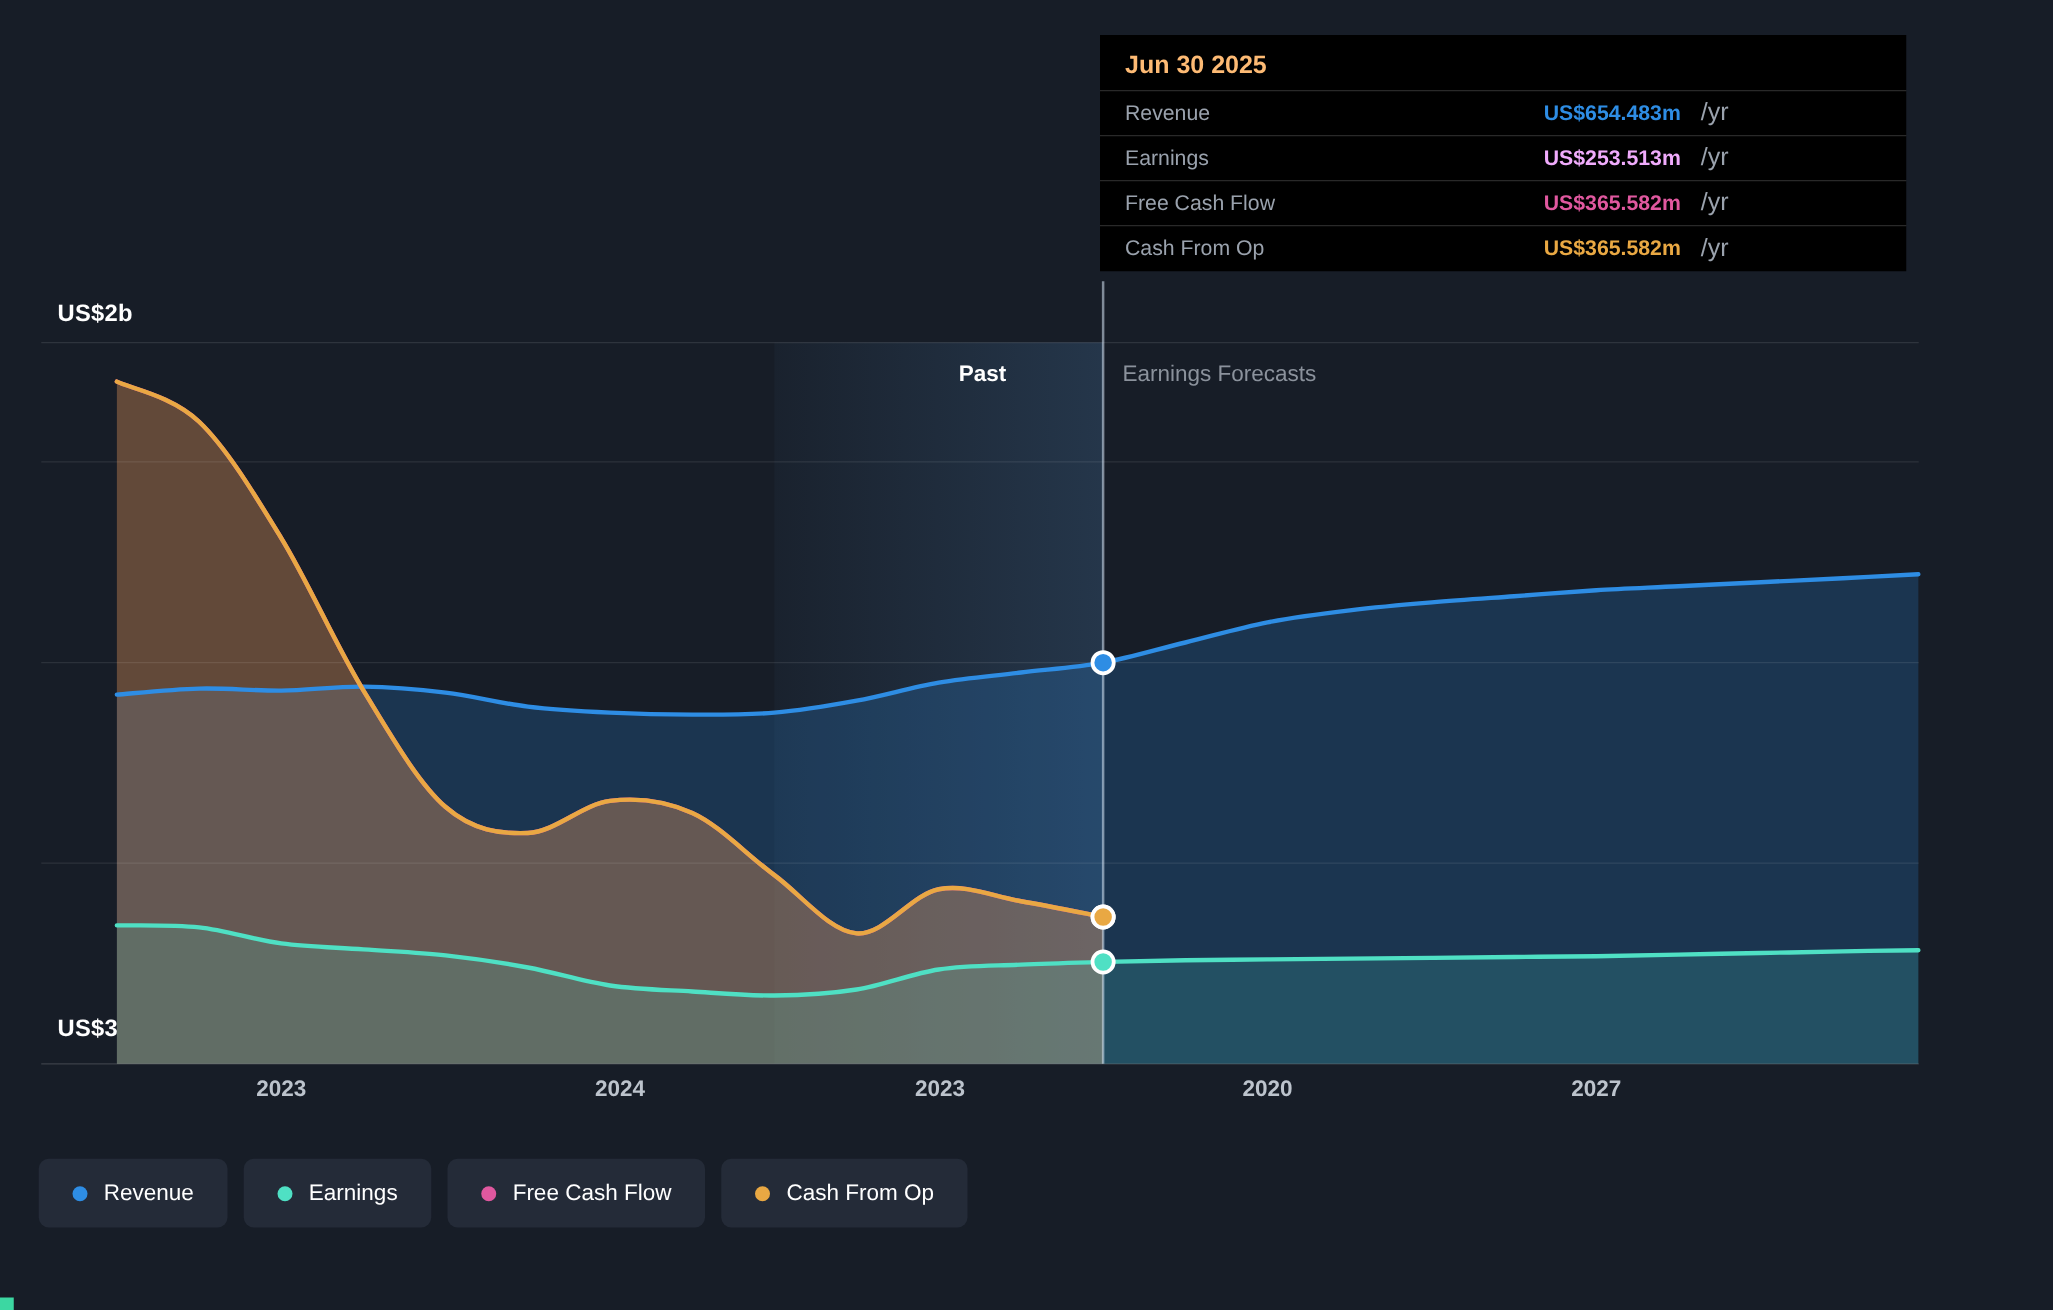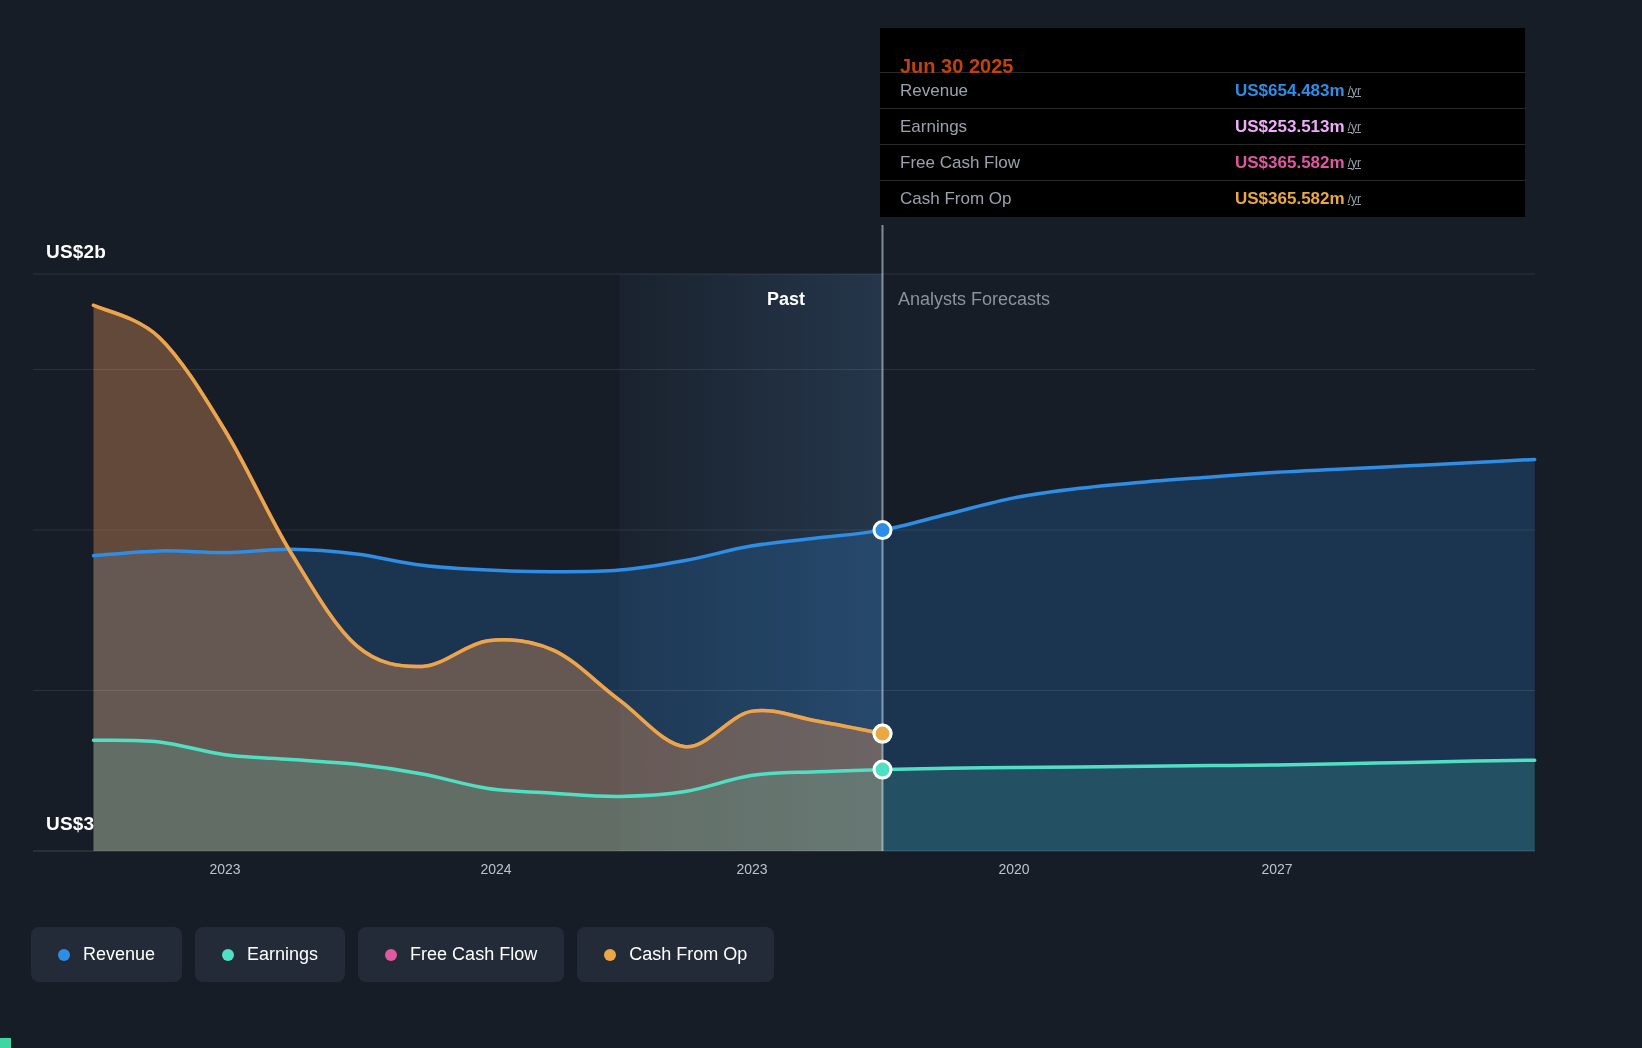--- a/index.html
+++ b/index.html
@@ -40,8 +40,8 @@
     background:#000000; z-index:6;
   }
   .tooltip-title {
-    height:45px; line-height:45px; padding:16px 20px;
-    color:#c2410c; font-size:20px; font-weight:bold;
+    height:45px; line-height:45px; padding:2px 20px;
+    color:#fdba74; font-size:20px; font-weight:bold;
     border-bottom:1px solid rgba(255,255,255,0.16);
   }
   .tooltip-row {

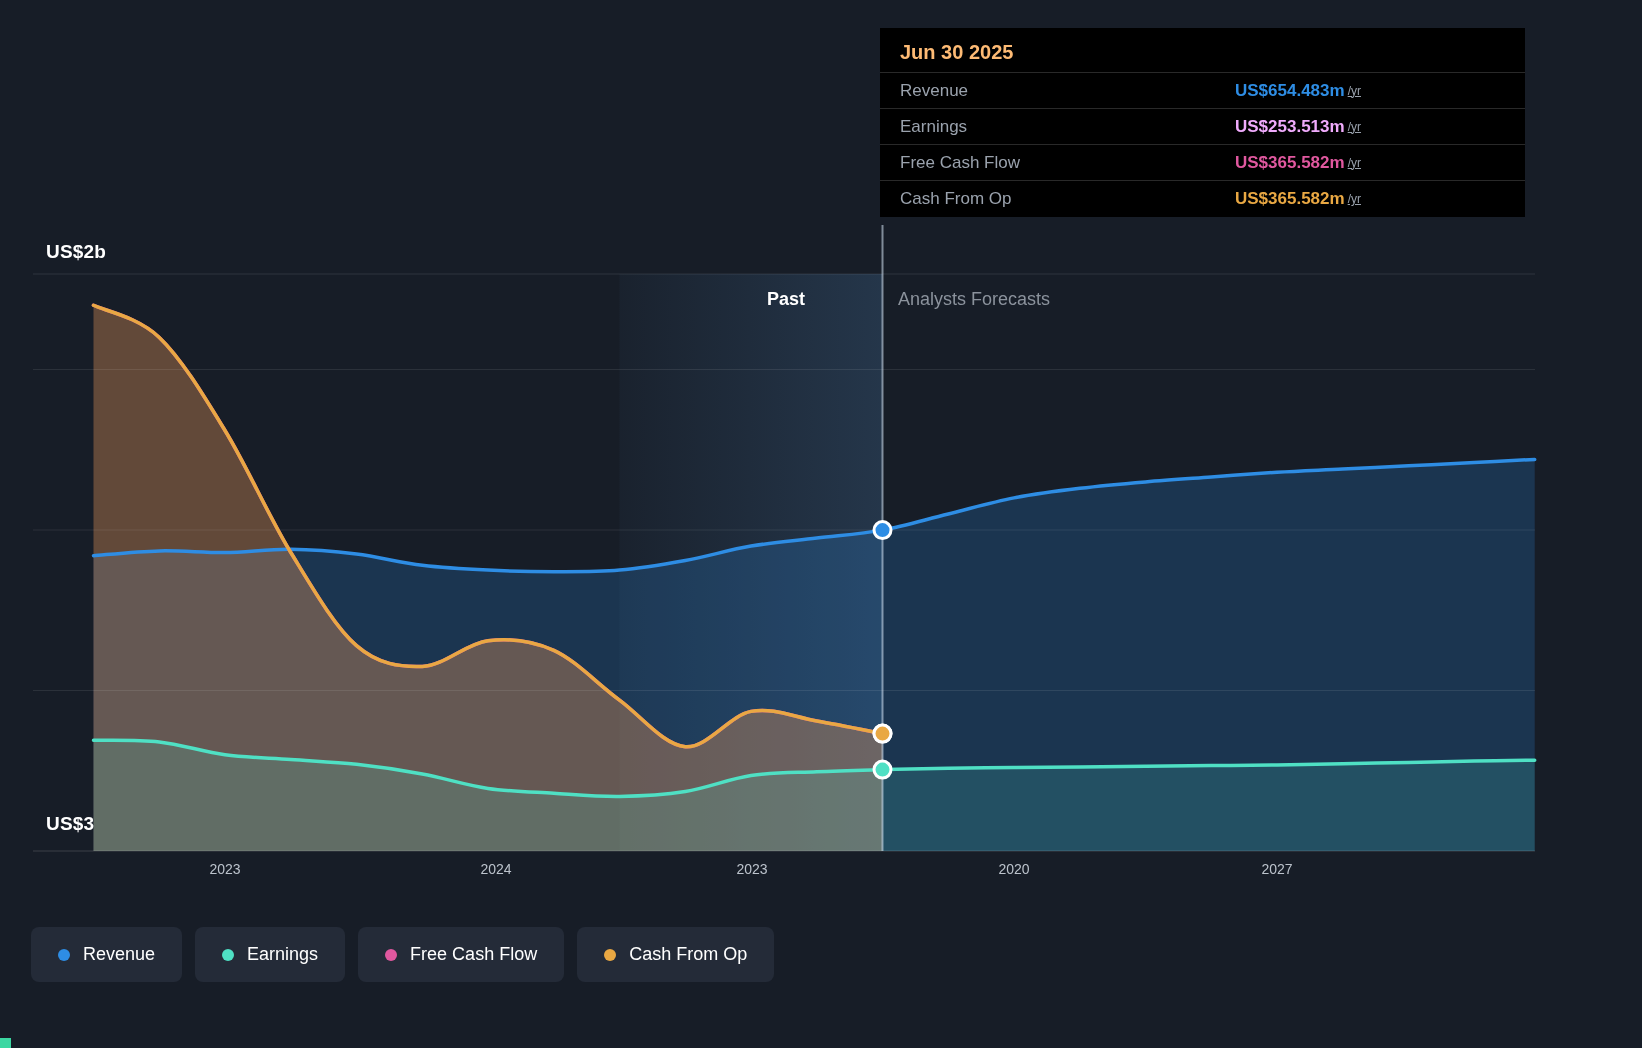--- a/index.html
+++ b/index.html
@@ -52,7 +52,7 @@
   .tooltip-row:last-child { border-bottom:none; }
   .t-label { flex:0 0 335px; color:#9aa2ad; }
   .t-value { font-weight:bold; }
-  .t-suffix { color:#9aa2ad; margin-left:3px; font-size:12px;text-decoration:underline; }
+  .t-suffix { color:#9aa2ad; margin-left:16px; font-size:20px; }
 
   .legend {
     position:absolute; left:31px; top:927px;

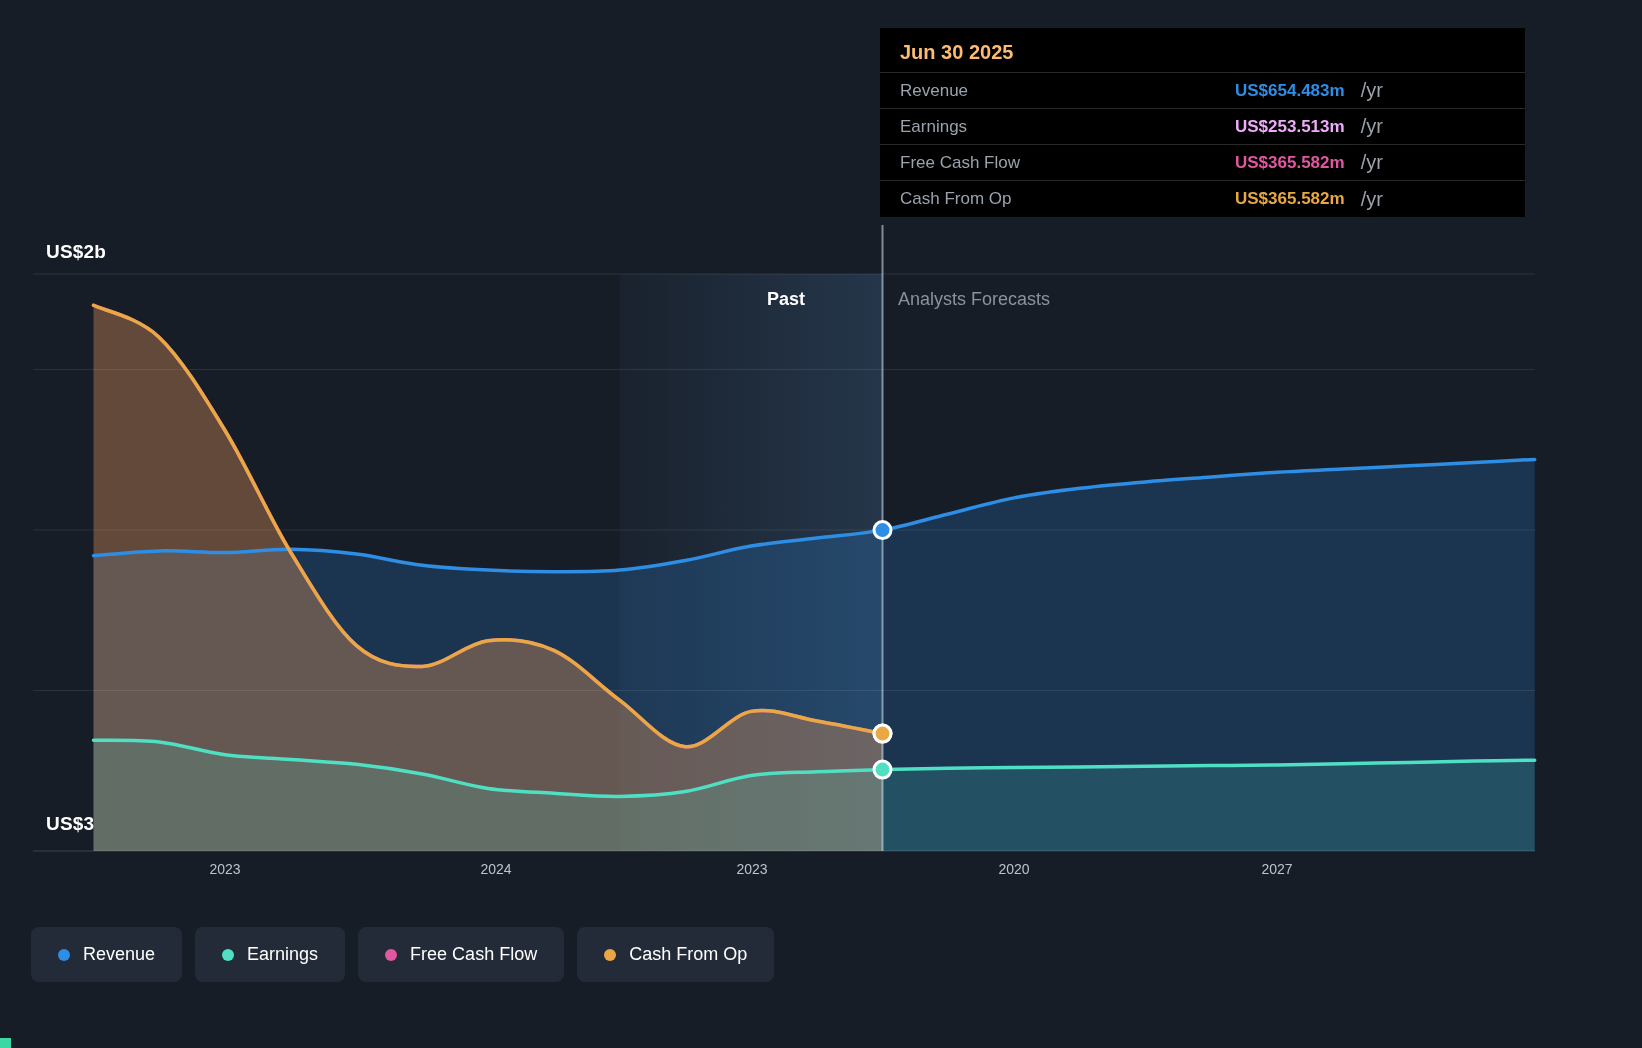--- a/index.html
+++ b/index.html
@@ -109,7 +109,7 @@
   <div class="y-label y-bottom">US$3</div>
 
   <div class="zone-label zone-past">Past</div>
-  <div class="zone-label zone-forecast">Analysts Forecasts</div>
+  <div class="zone-label zone-forecast">Earnings Forecasts</div>
 
   <div class="x-tick" style="left:225px">2023</div>
   <div class="x-tick" style="left:496px">2024</div>

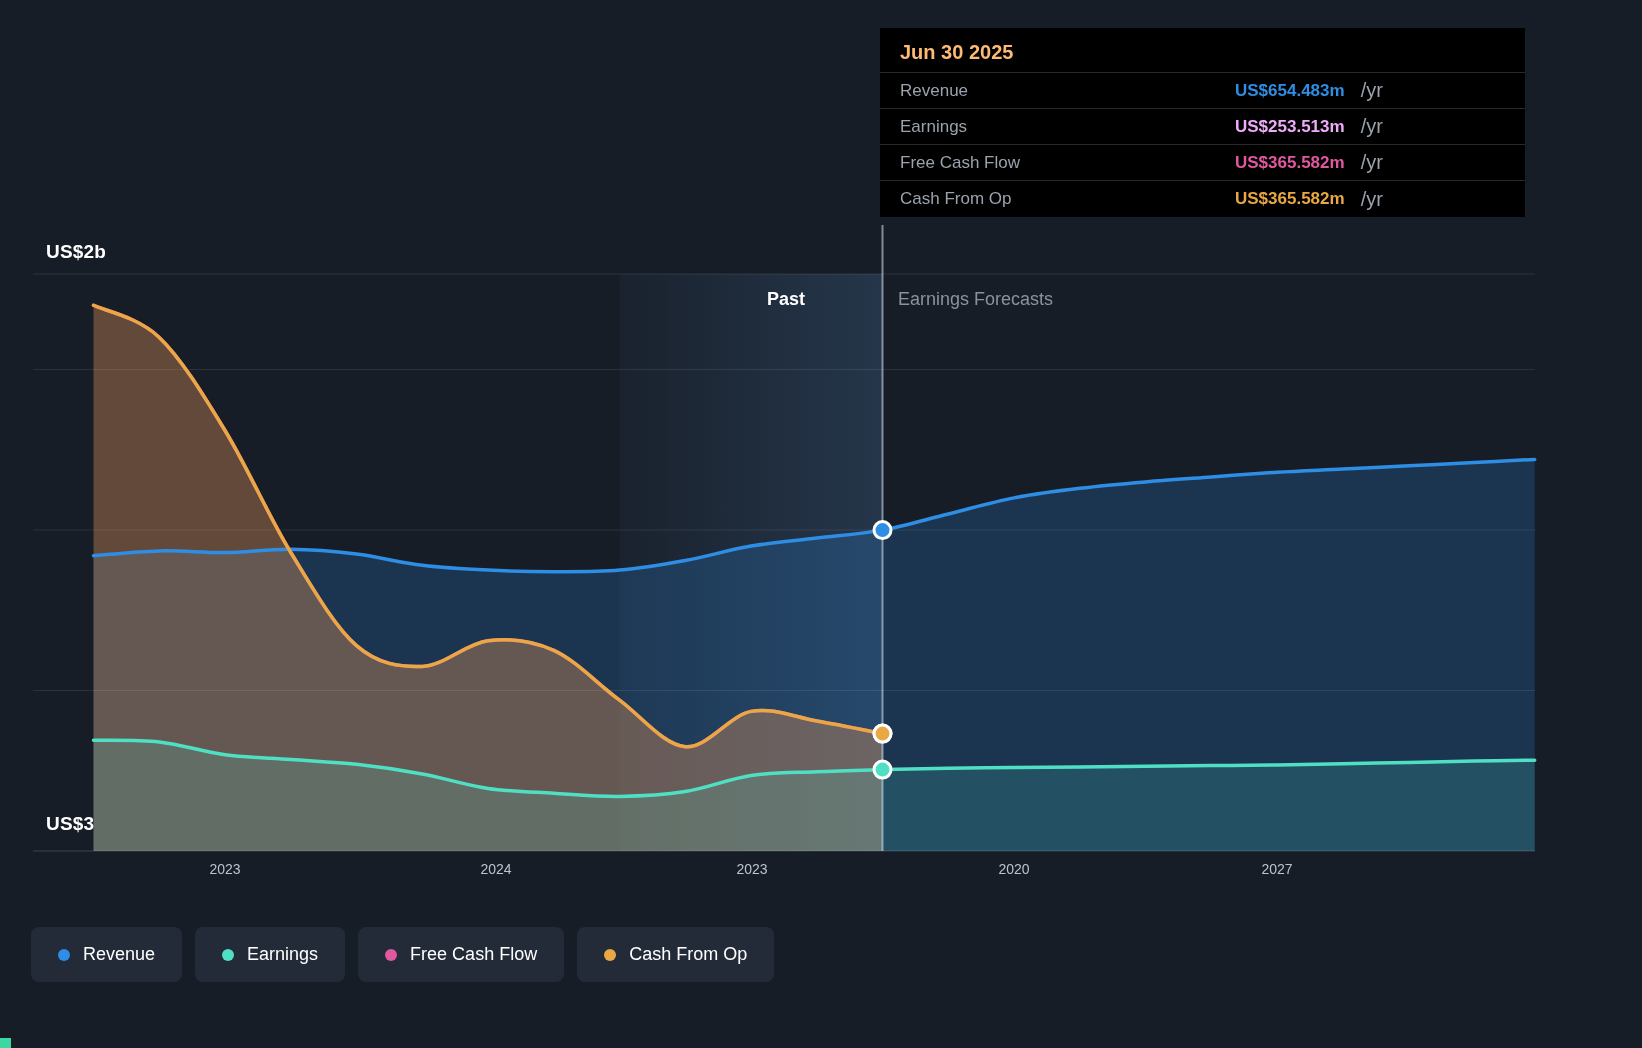--- a/index.html
+++ b/index.html
@@ -32,7 +32,7 @@
 
   .x-tick {
     position:absolute; top:861px; transform:translateX(-50%);
-    color:#bcc3cc; font-size:14px;
+    color:#bcc3cc; font-size:18px;font-weight:bold;
   }
 
   .tooltip {

